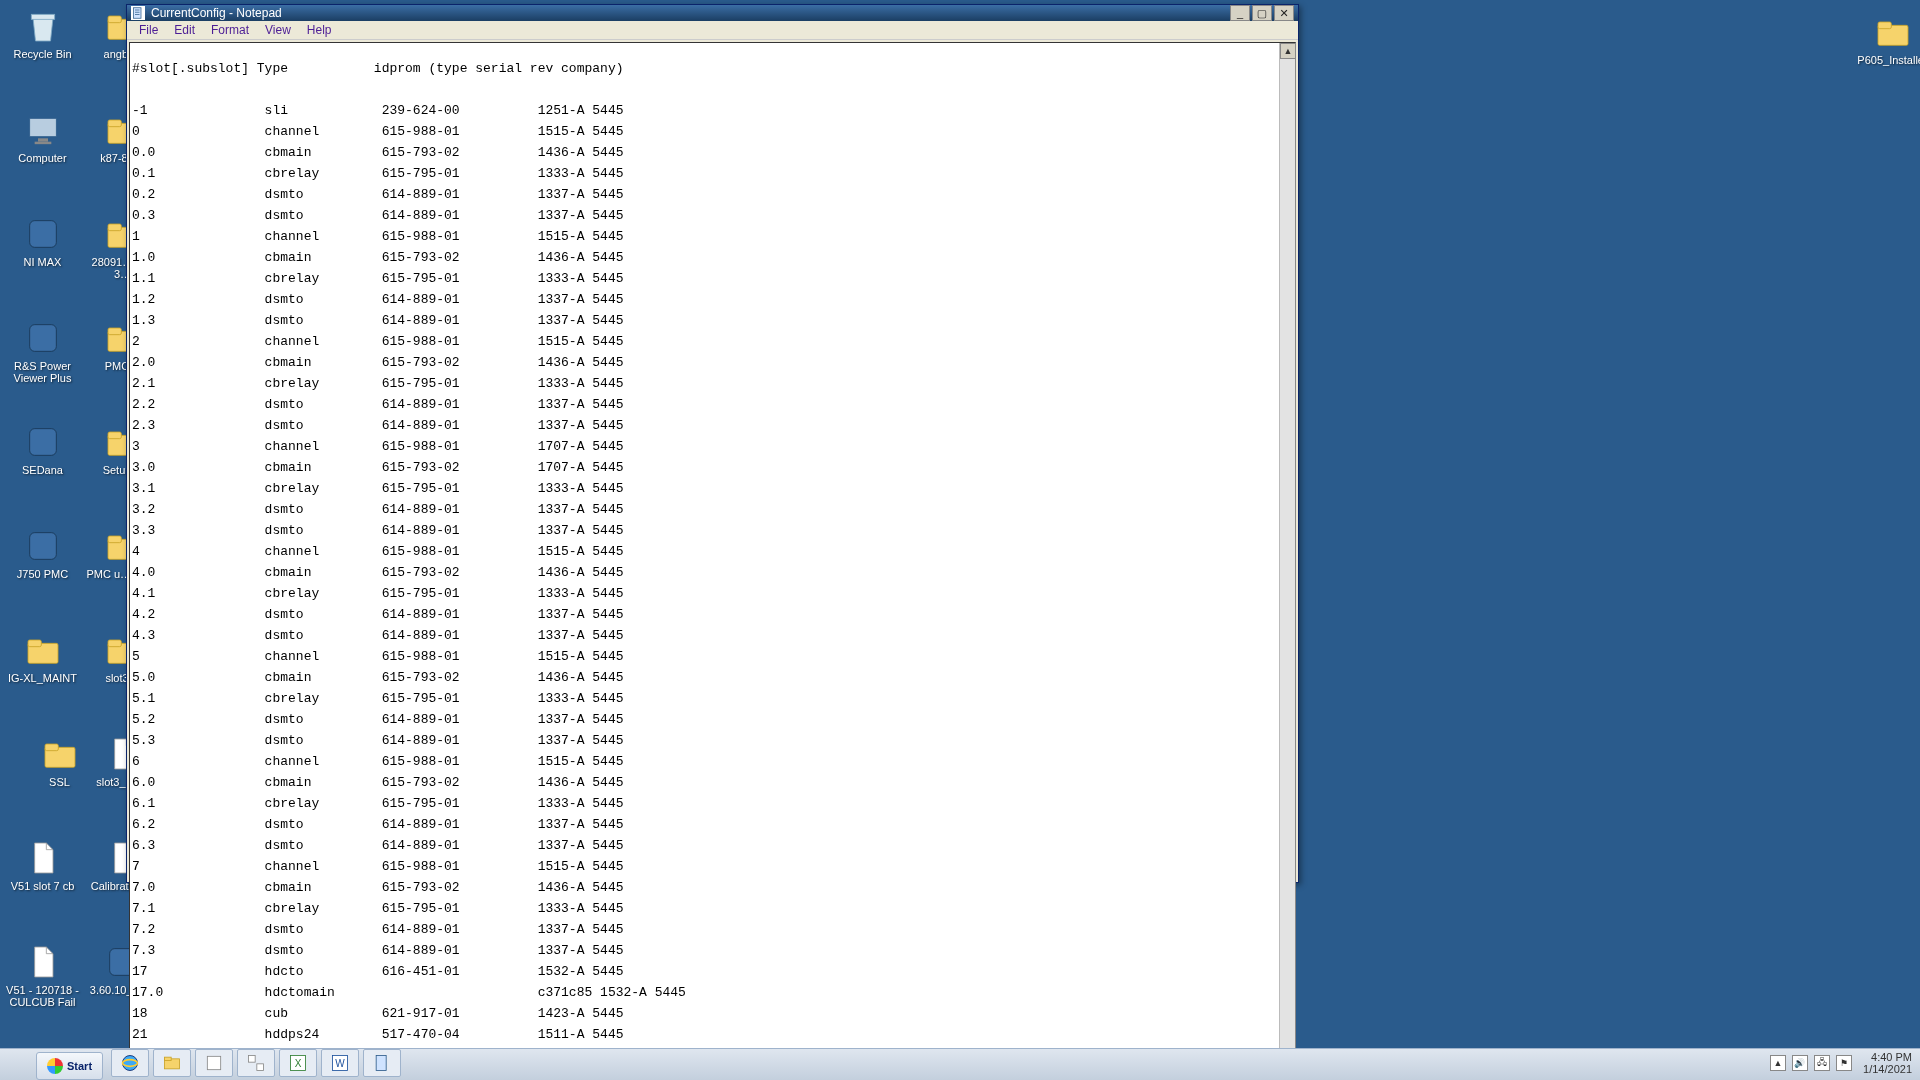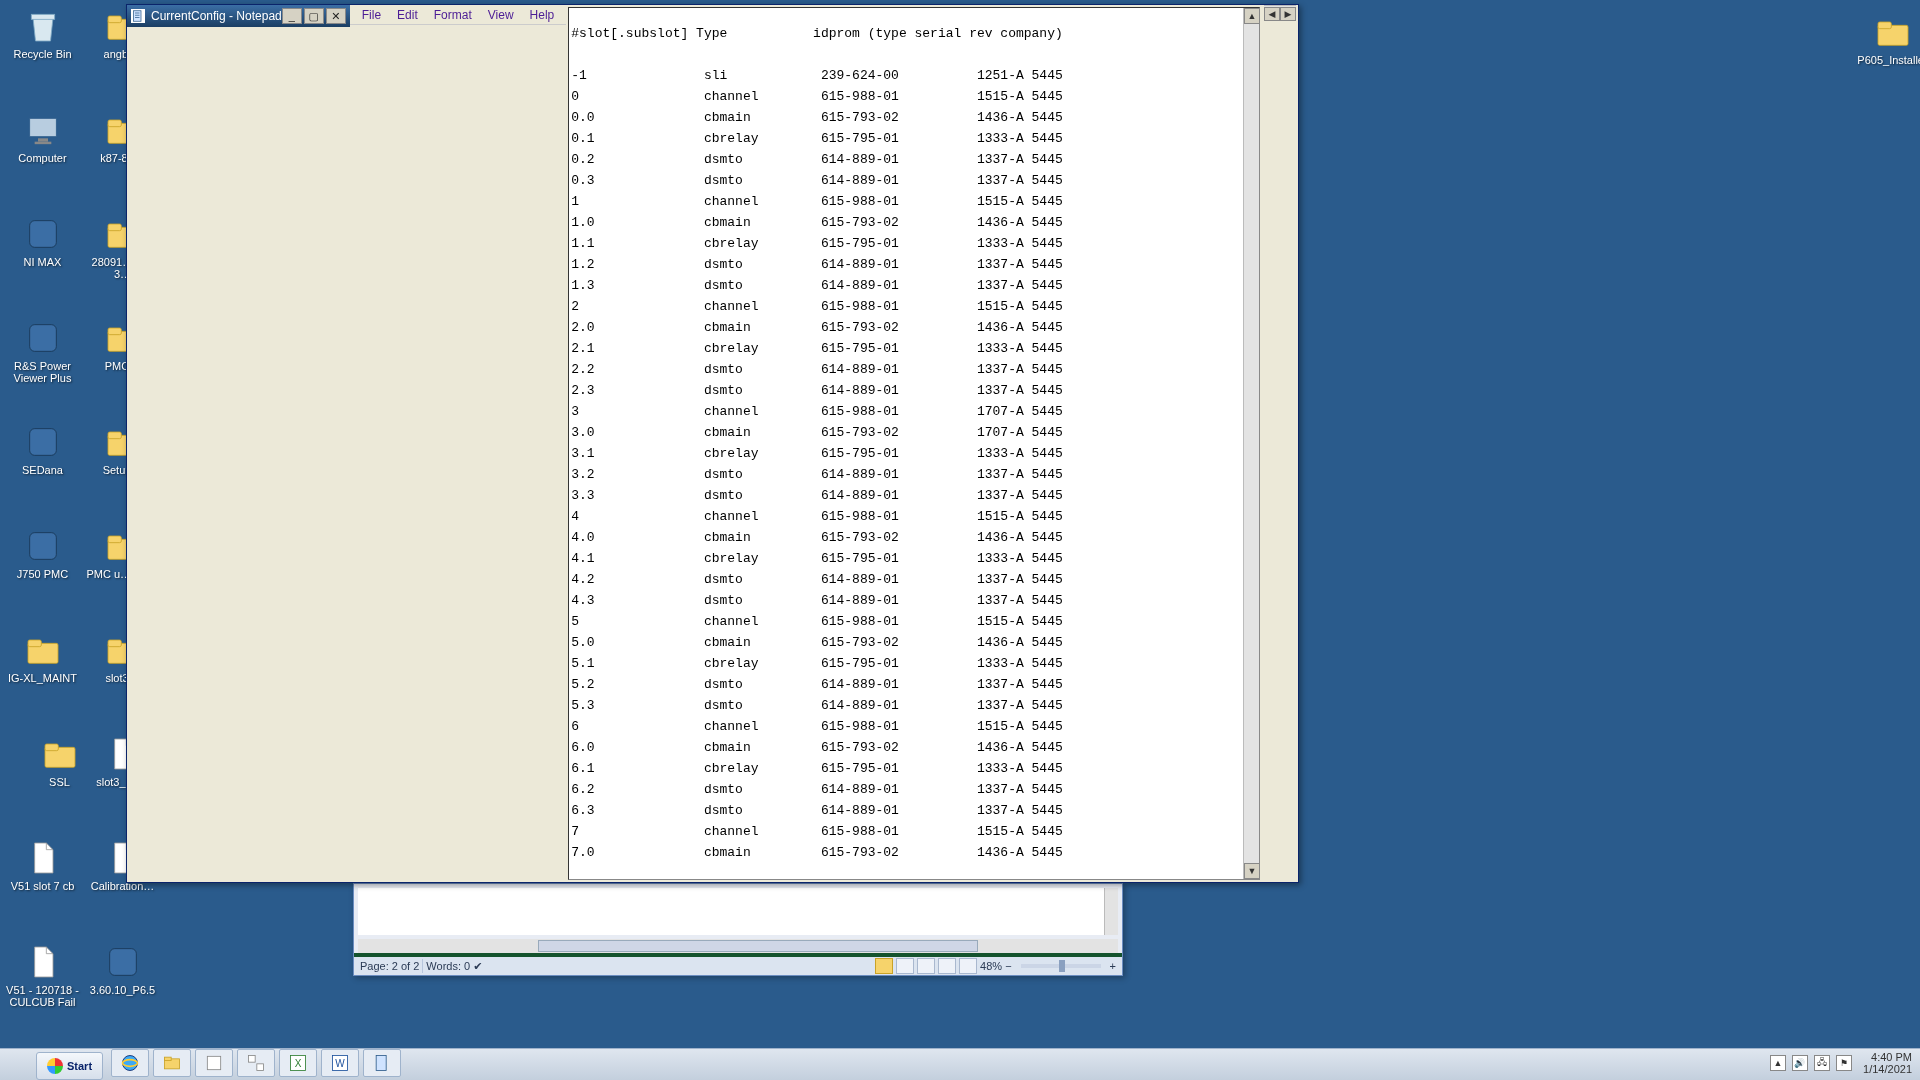--- a/index.html
+++ b/index.html
@@ -59,7 +59,7 @@
     background: #ece9d8;
     border: 1px solid #0a246a;
     box-shadow: 2px 2px 6px rgba(0,0,0,.4);
-    display: flex; flex-direction: row;
+    display: flex; flex-direction: column;
   }
   .titlebar {
     height: 22px;

